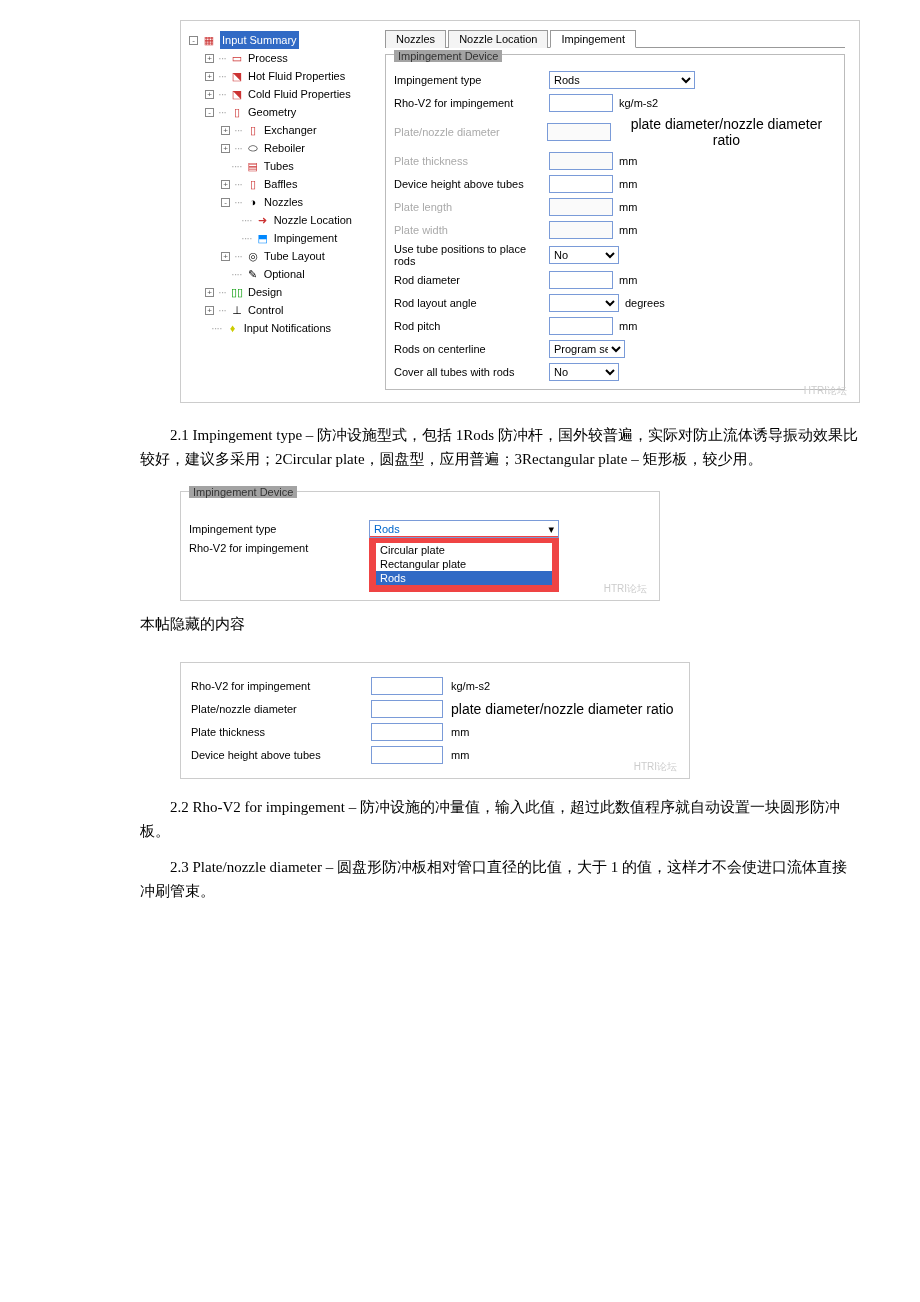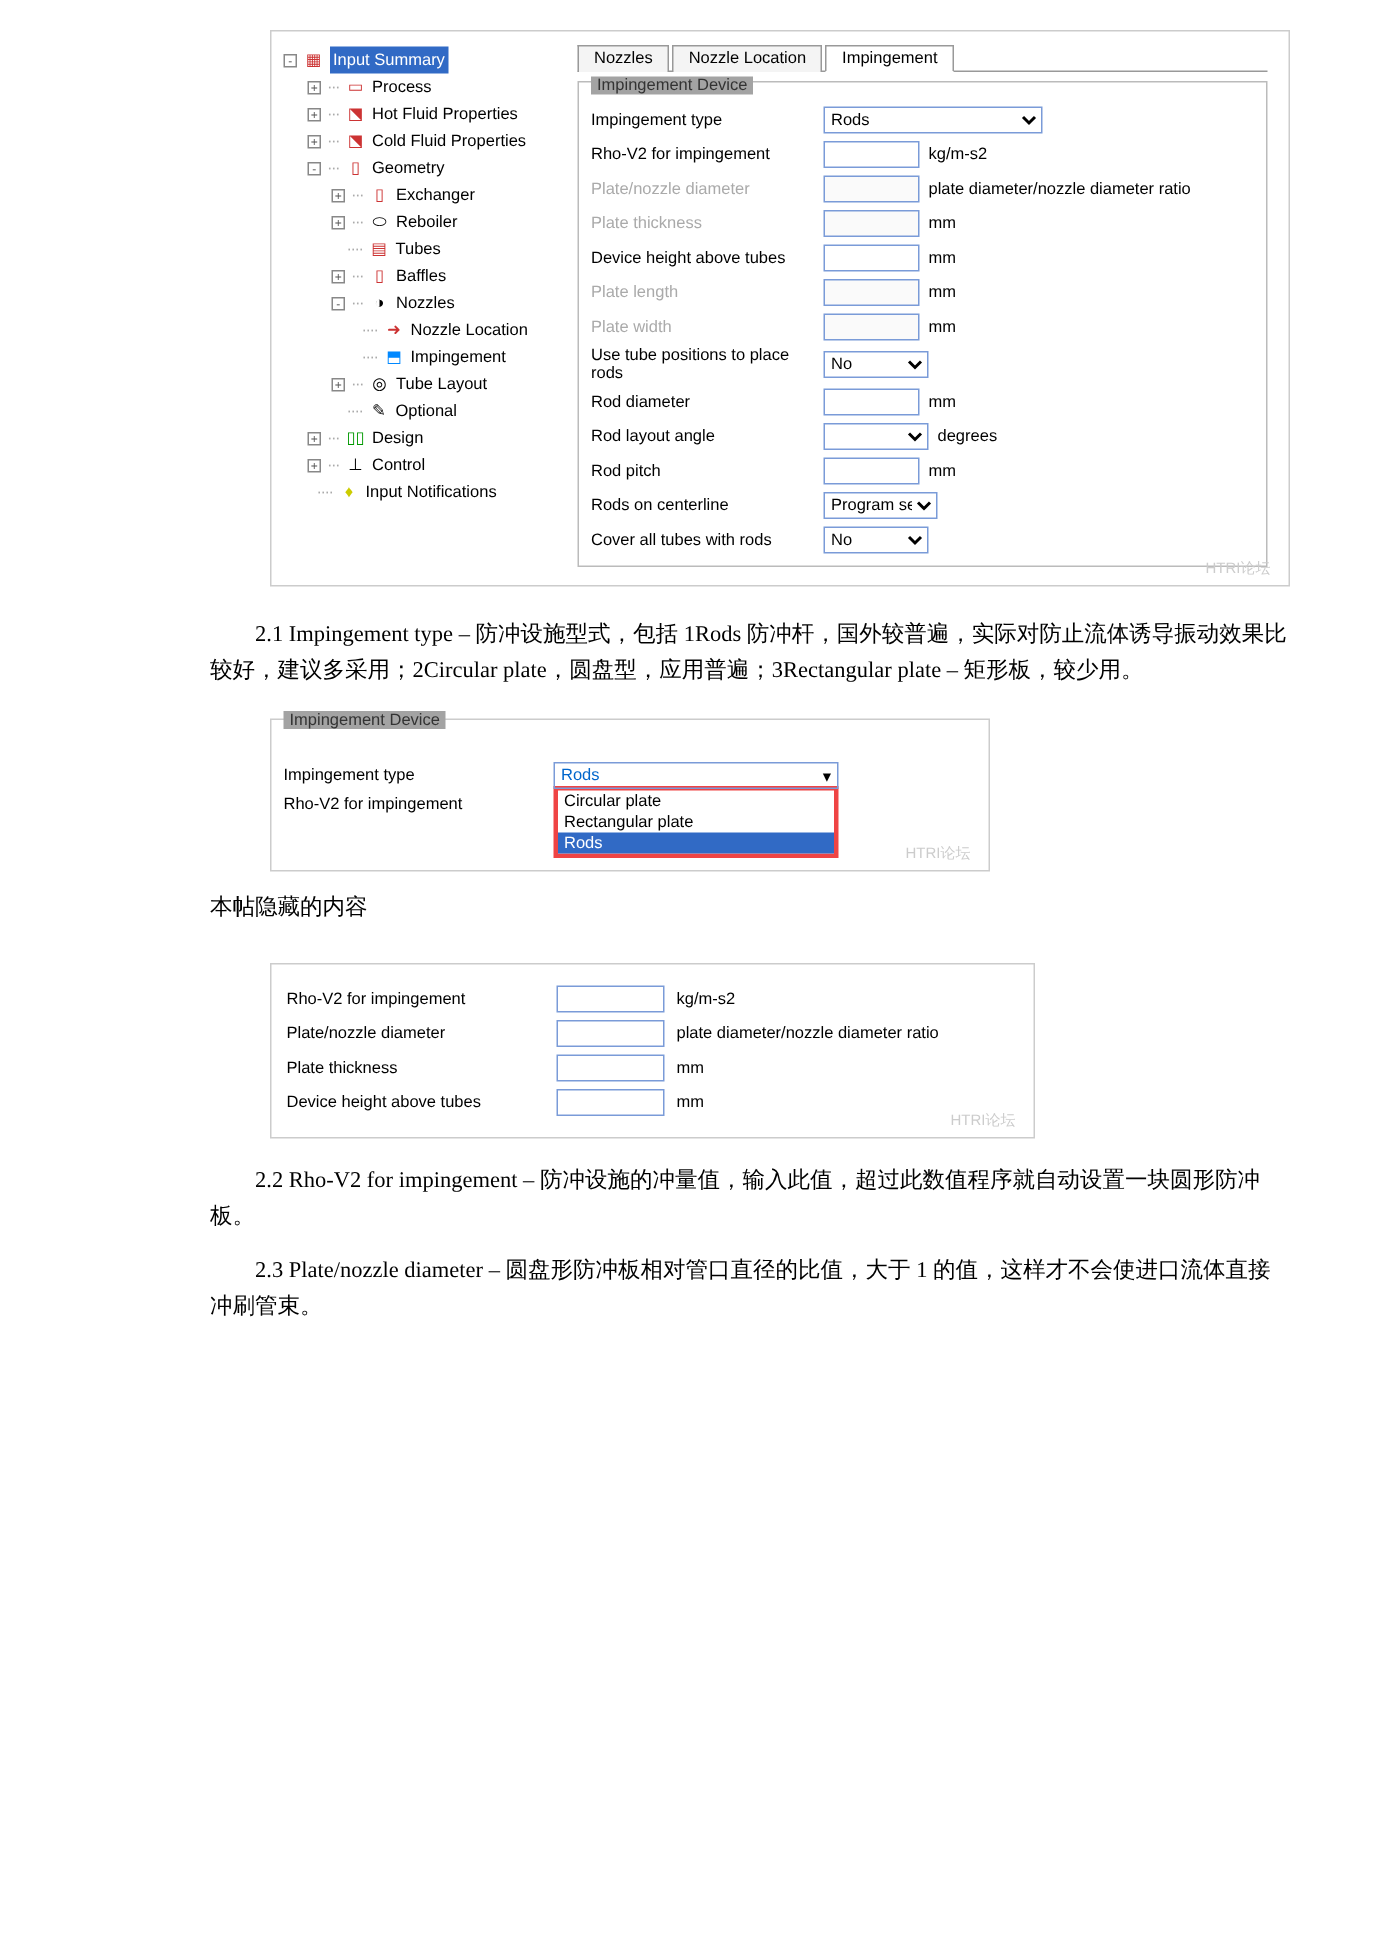--- a/index.html
+++ b/index.html
@@ -26,7 +26,7 @@
     .row input[type=text] { width: 64px; height: 18px; border: 1px solid #7a9bd8; padding: 0 2px; font-size: 11px; }
     .row select { height: 18px; border: 1px solid #7a9bd8; font-size: 11px; background:#fff; }
     .row .unit { margin-left: 6px; color: #000; }
-    .row .unit.long { font-size: 11px; }
+    .row .unit.long { font-size: 14px; text-align: center; }
     .content-pane { flex: 1; padding: 0 4px; }
     .watermark { position:absolute; right:12px; bottom:4px; font-size:10px; color:#ccc; }
     .doctext { margin: 12px 60px 12px 140px; font-family: "Times New Roman","SimSun",serif; font-size: 15px; line-height: 1.6; text-indent: 2em; }

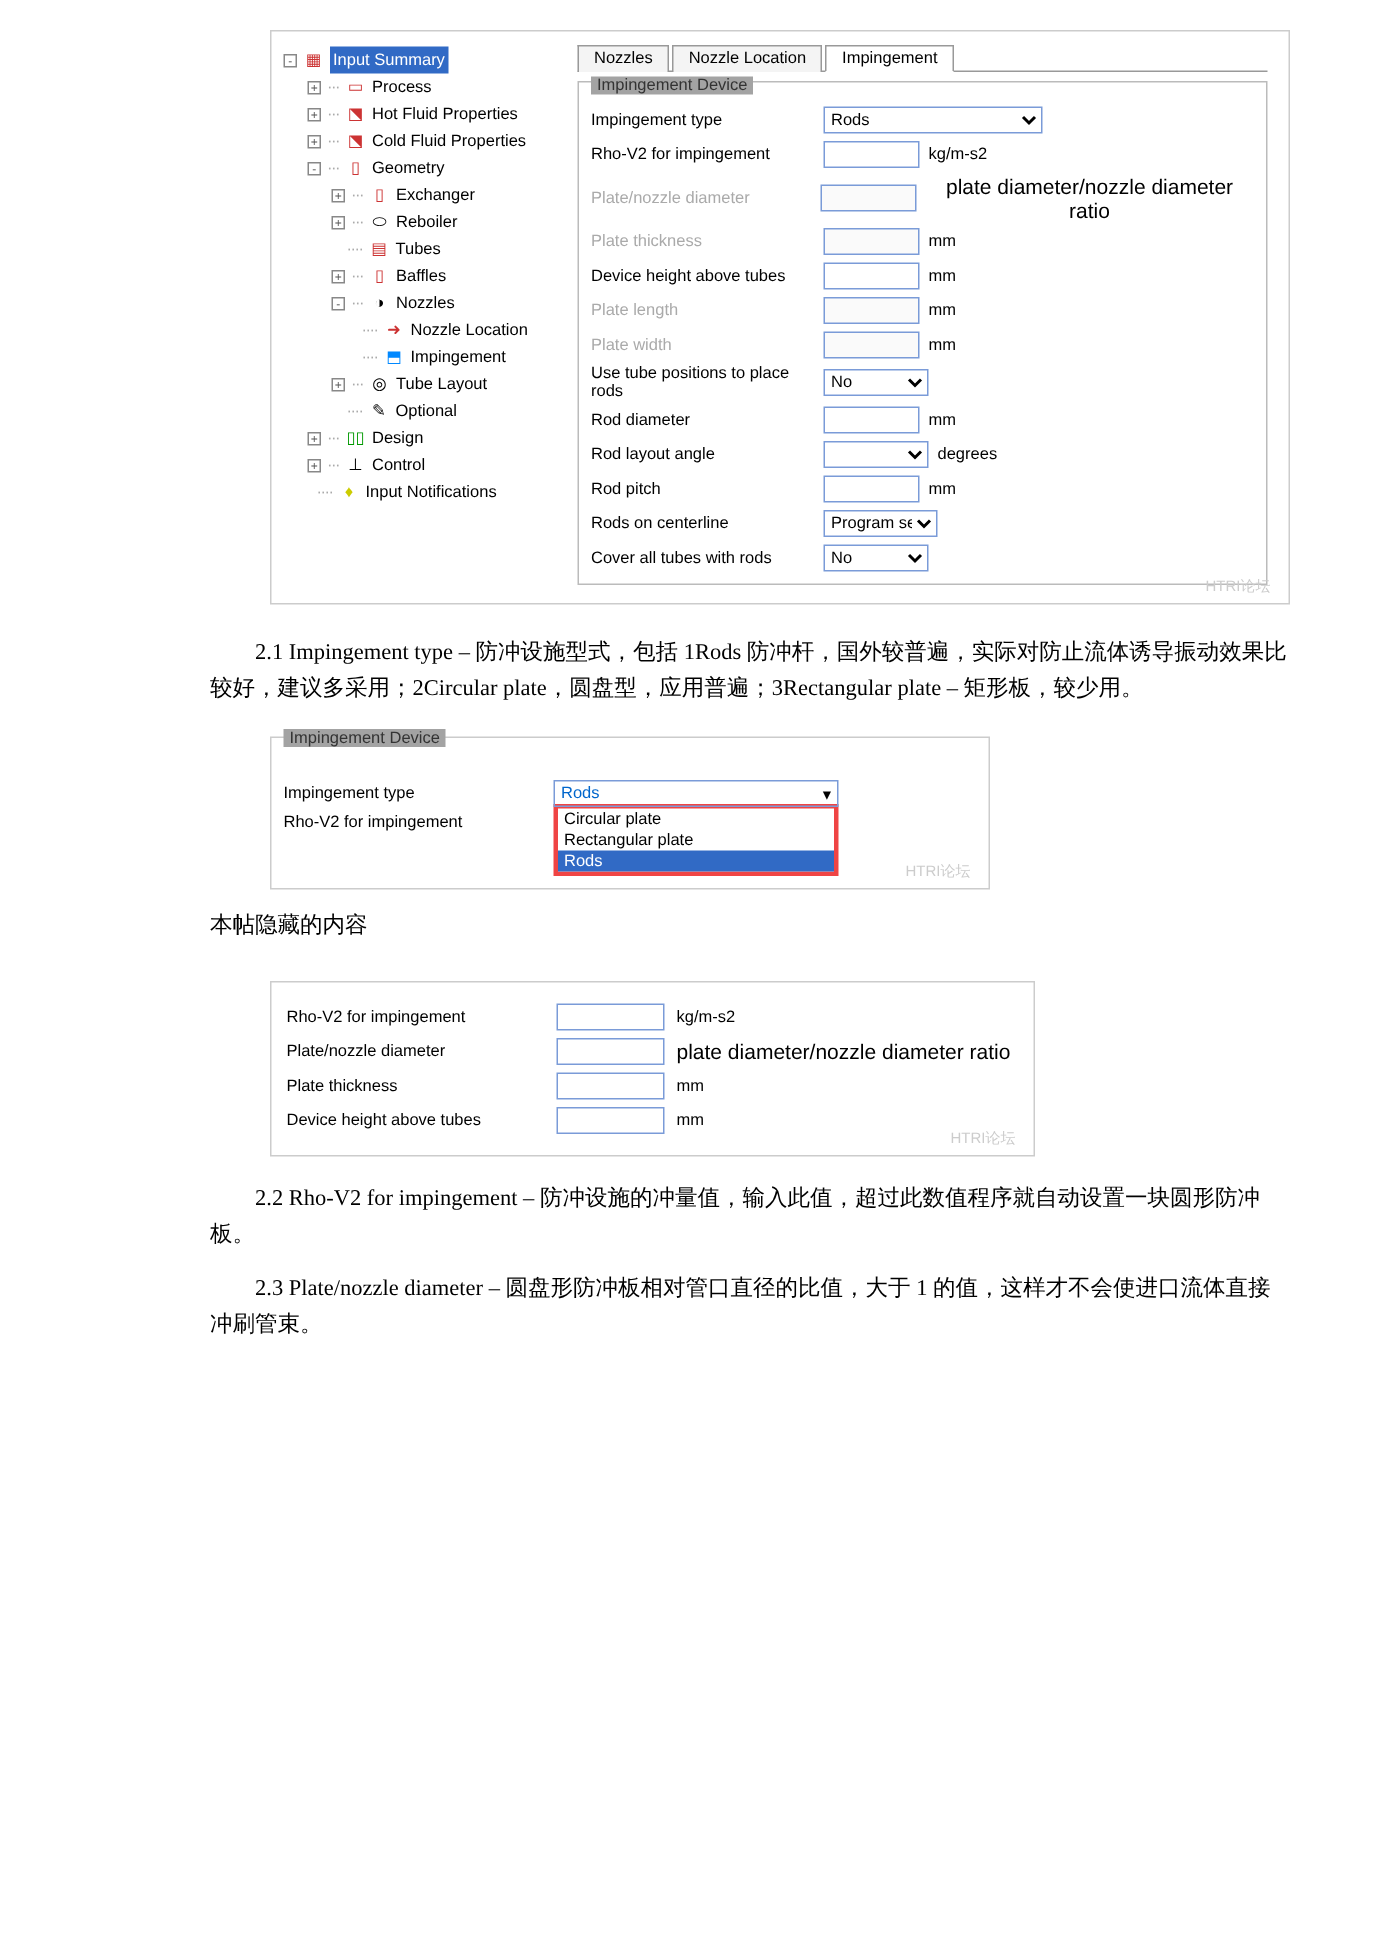--- a/index.html
+++ b/index.html
@@ -34,7 +34,7 @@
     .dd-field { display:flex; align-items:center; margin:4px 0;}
     .dd-field .lbl { width:180px; }
     .dd-select { border:1px solid #7a9bd8; width:190px; height:18px; display:flex; align-items:center; padding:0 4px; justify-content:space-between; }
-    .dd-list { border:3px solid #ef4444; width:190px; margin-left:180px; }
+    .dd-list { border:7px solid #ef4444; width:190px; margin-left:180px; }
     .dd-item { padding:1px 4px; }
     .dd-item.sel { background:#316ac5; color:#fff; }
     .hidden-header { margin: 14px 0 28px 140px; font-family: "Times New Roman","SimSun",serif; font-size: 15px; }

